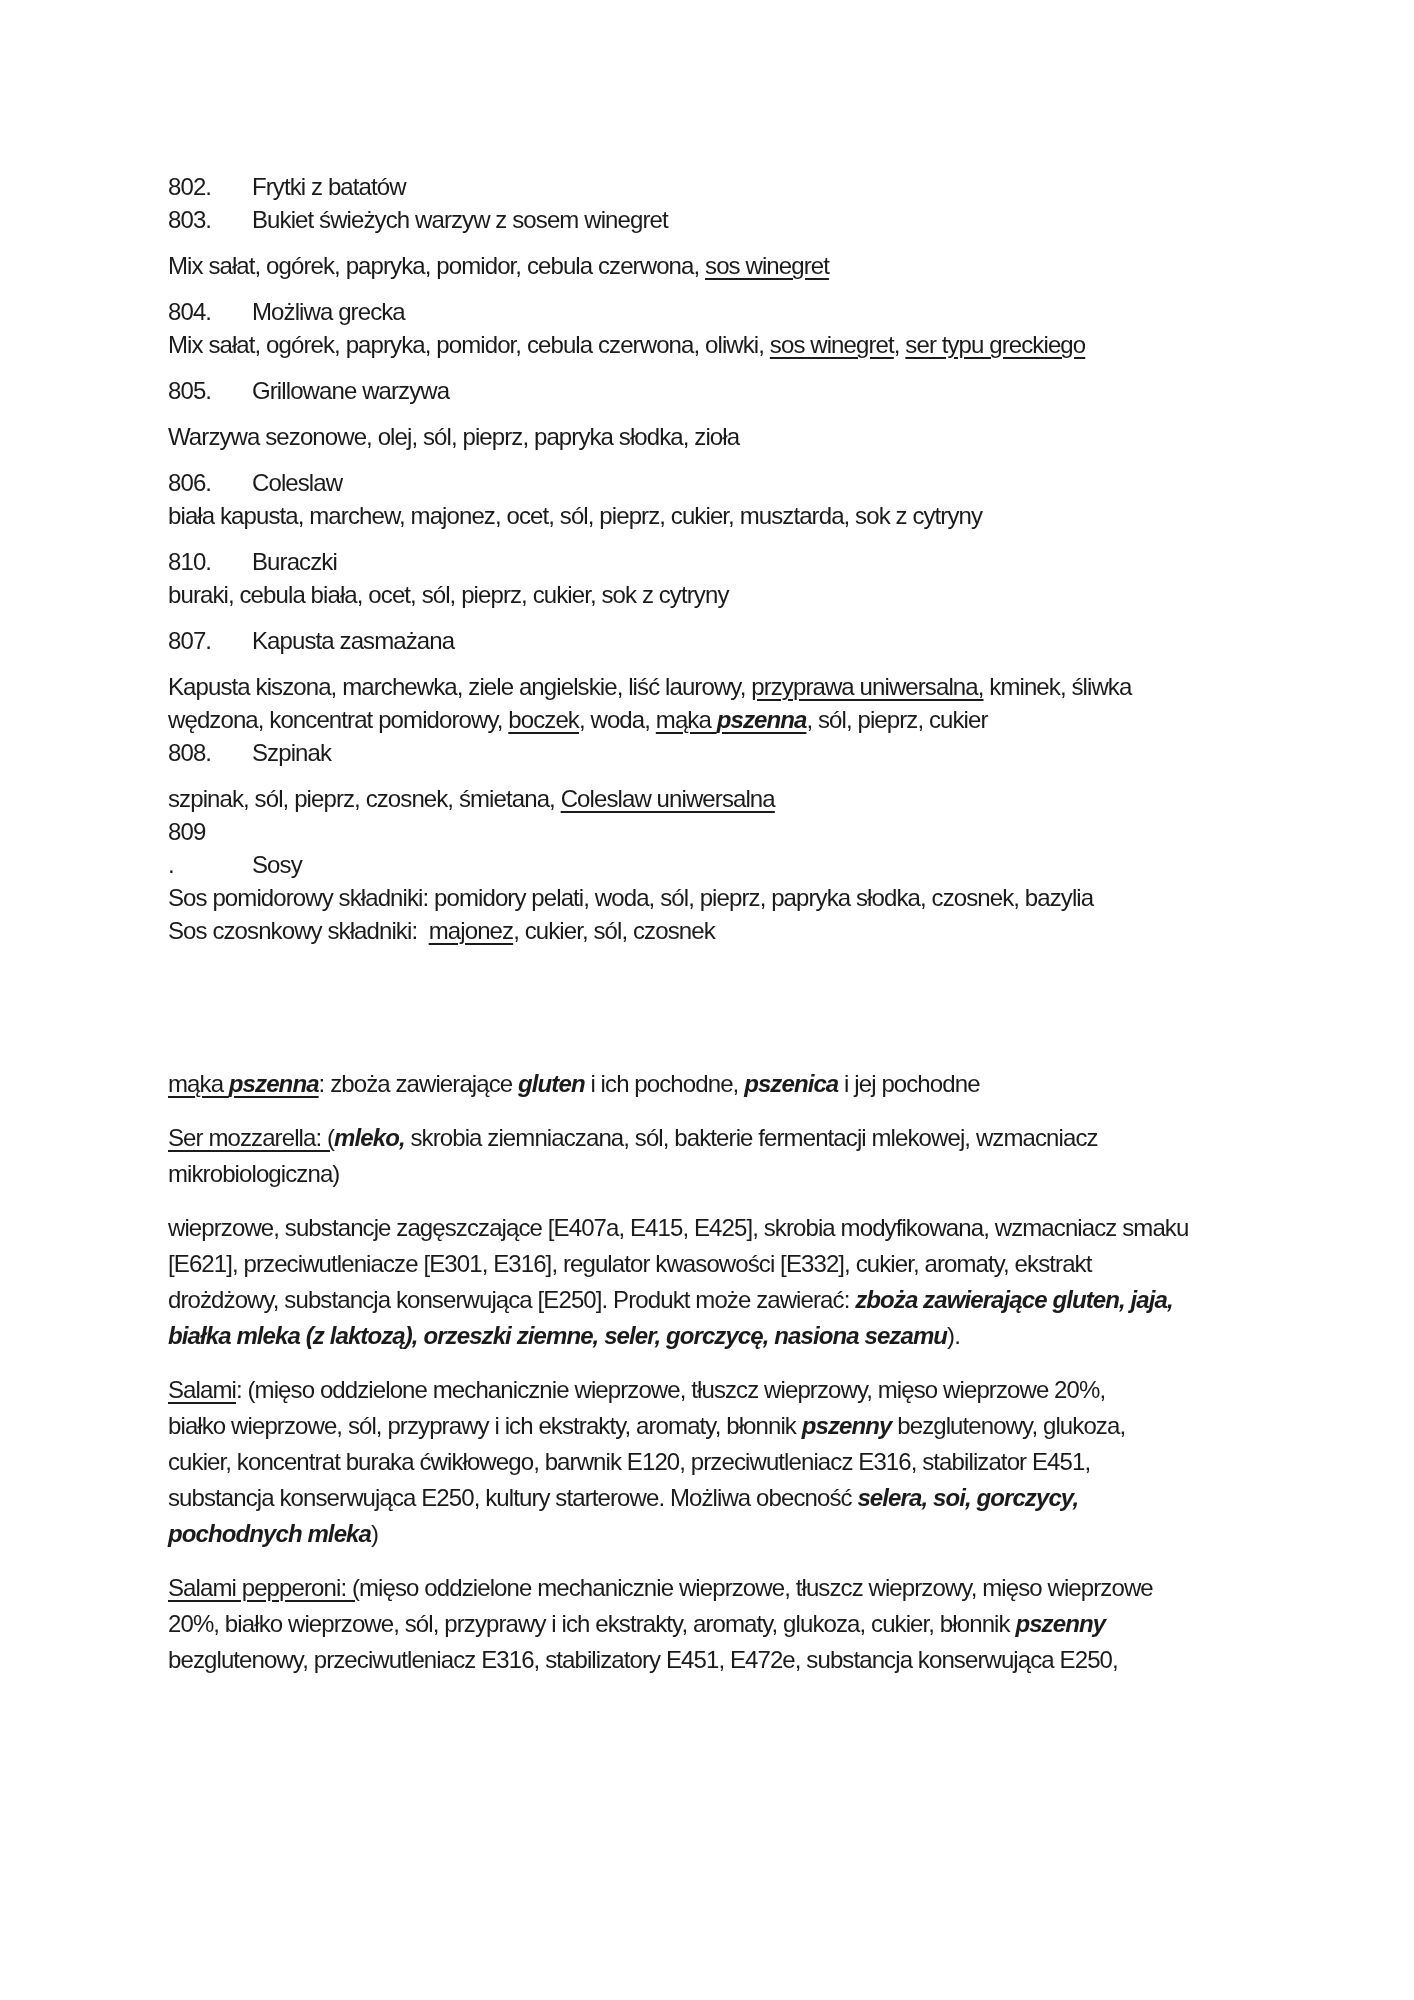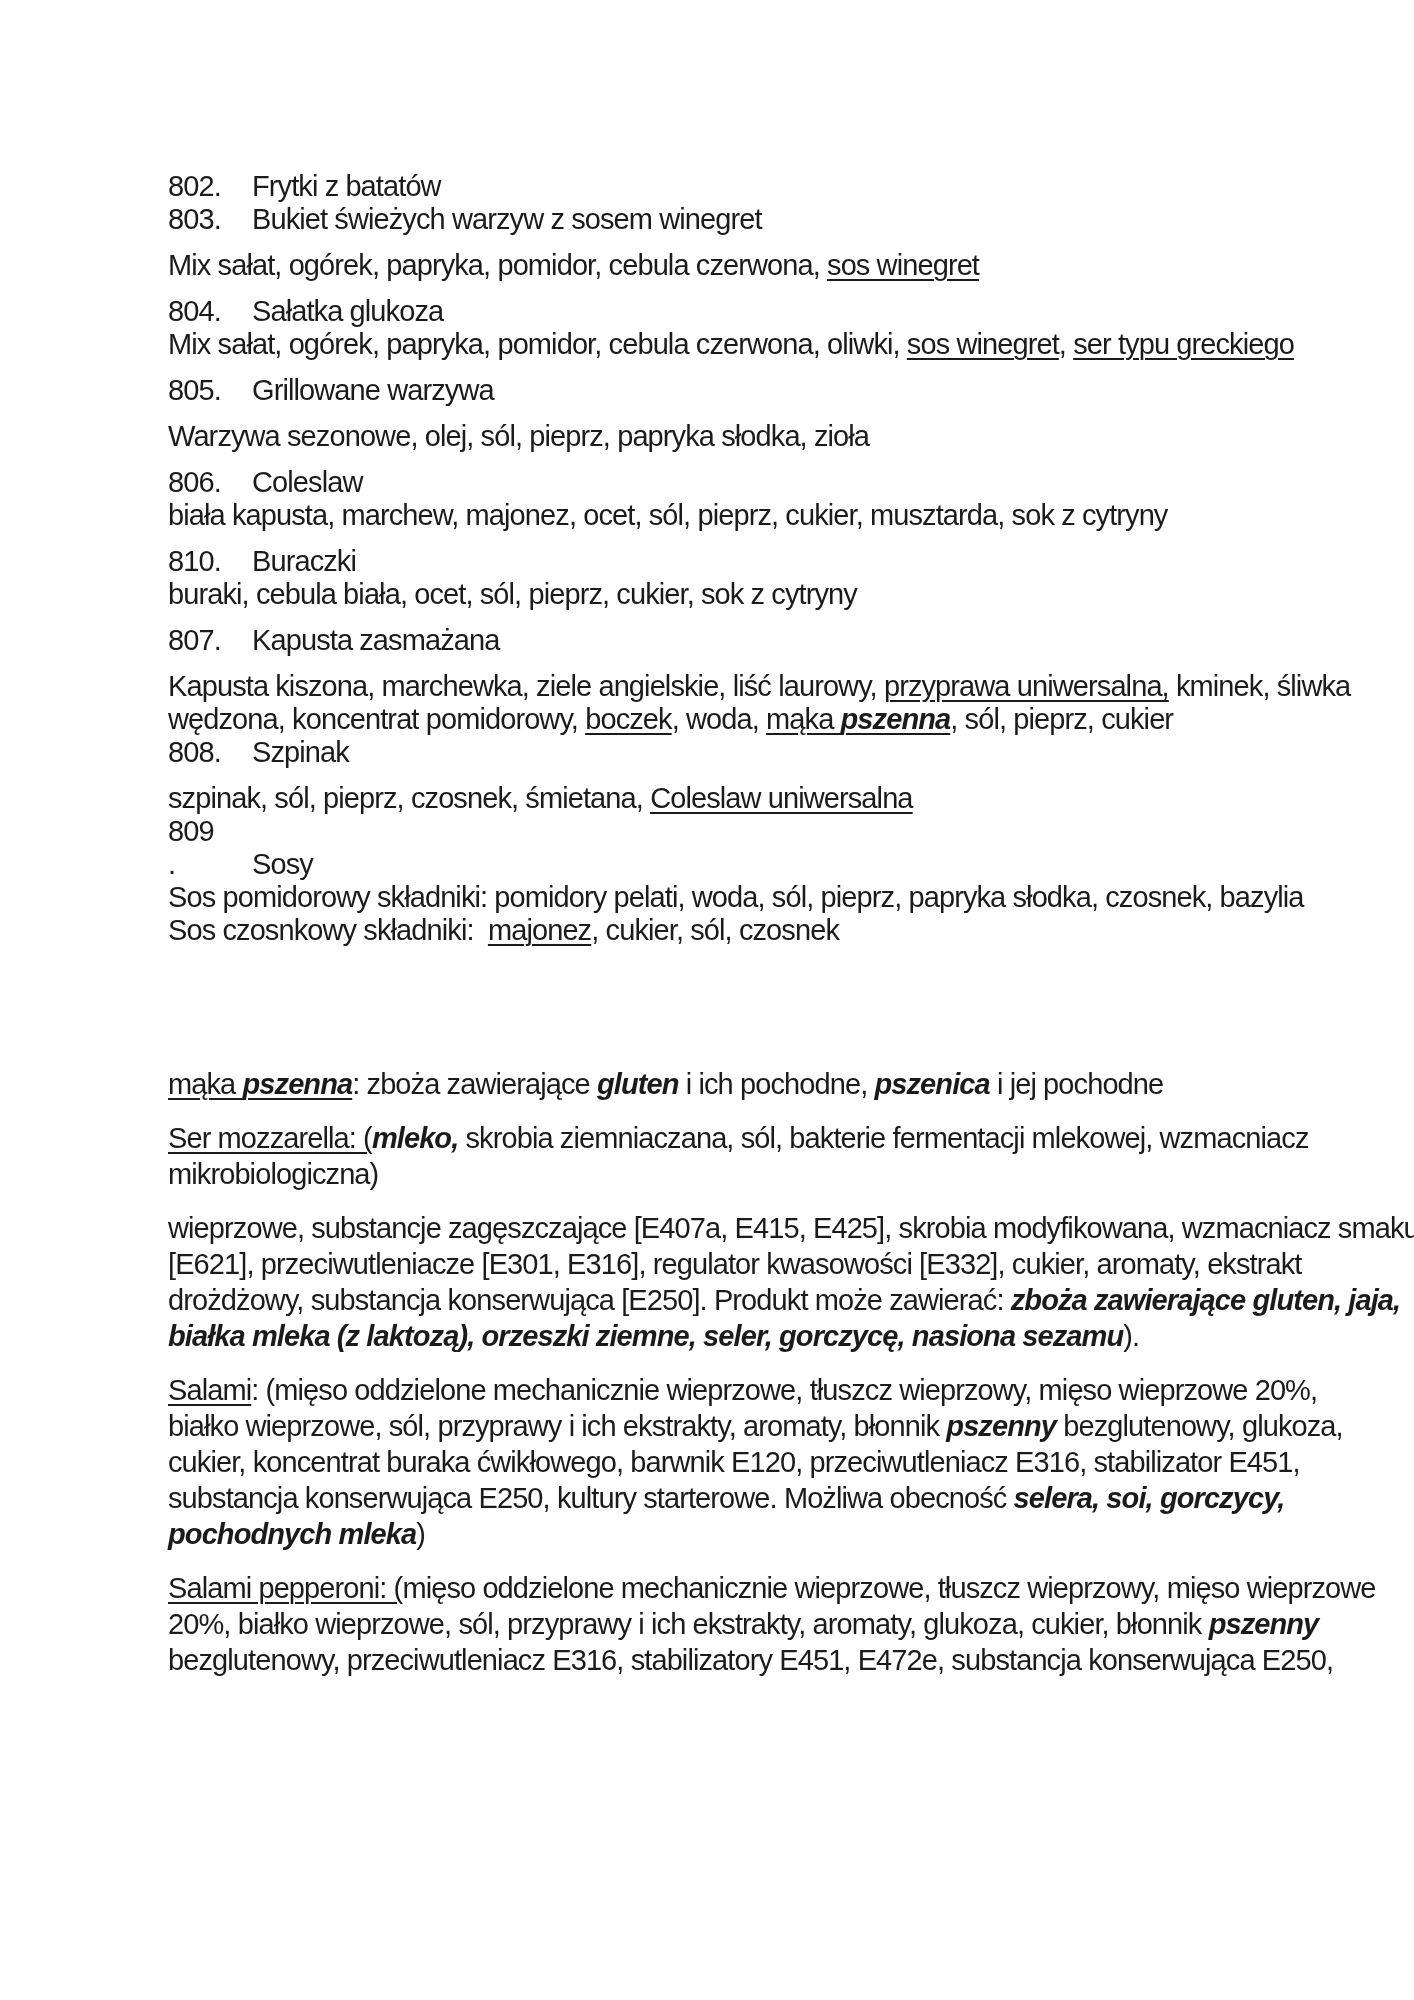--- a/index.html
+++ b/index.html
@@ -18,7 +18,7 @@
     height: 2000px;
     padding: 170px 120px 0 168px;
     font-family: "Liberation Sans", sans-serif;
-    font-size: 29px;
+    font-size: 24px;
     letter-spacing: -0.9px;
     color: #1b1b1b;
   }

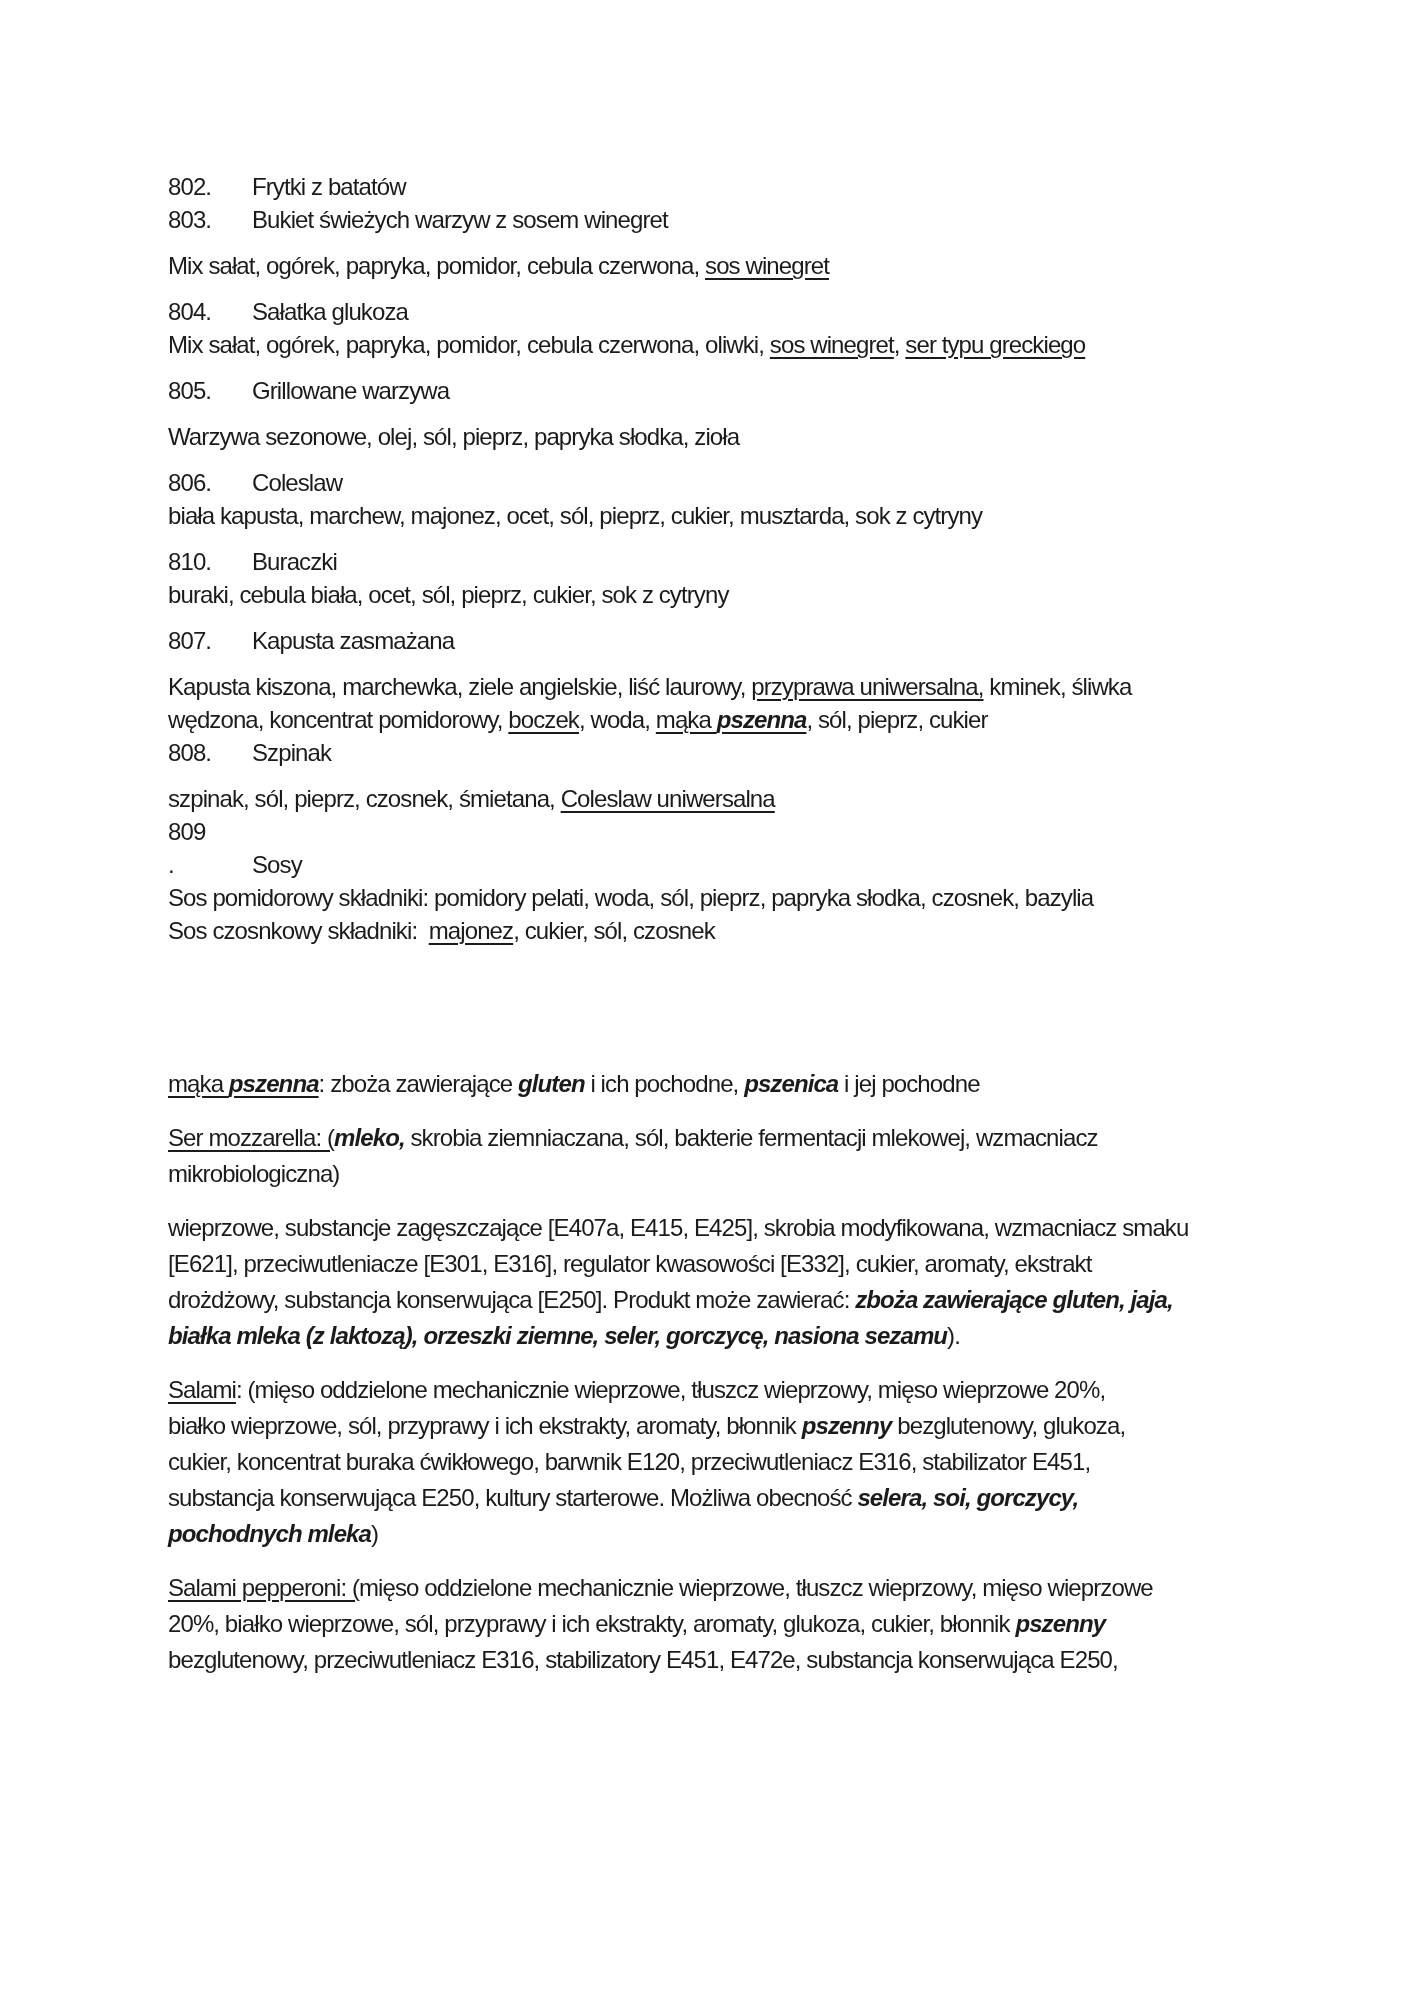--- a/index.html
+++ b/index.html
@@ -54,7 +54,7 @@
         <div class="line"><span>Mix sałat, ogórek, papryka, pomidor, cebula czerwona, </span><span class="u">sos winegret</span></div>
       </div>
       <div class="block">
-        <div class="line"><span class="num">804.</span><span>Sałatka glukoza</span></div>
+        <div class="line"><span class="num">804.</span><span>Możliwa grecka</span></div>
         <div class="line"><span>Mix sałat, ogórek, papryka, pomidor, cebula czerwona, oliwki, </span><span class="u">sos winegret</span><span>, </span><span class="u">ser typu greckiego</span></div>
       </div>
       <div class="block">

